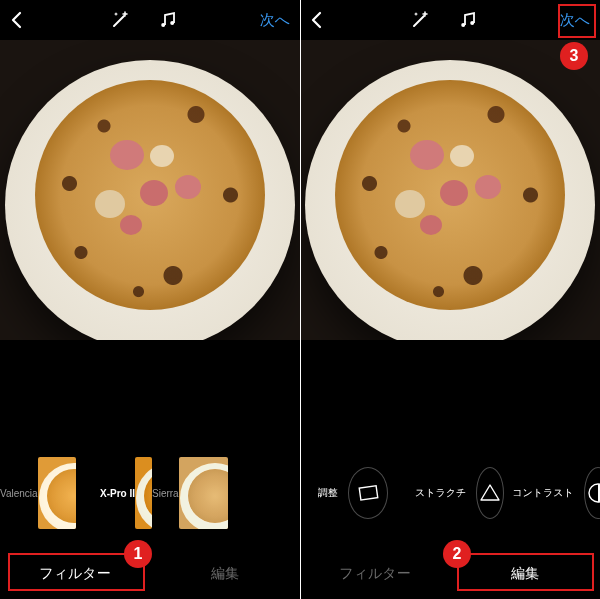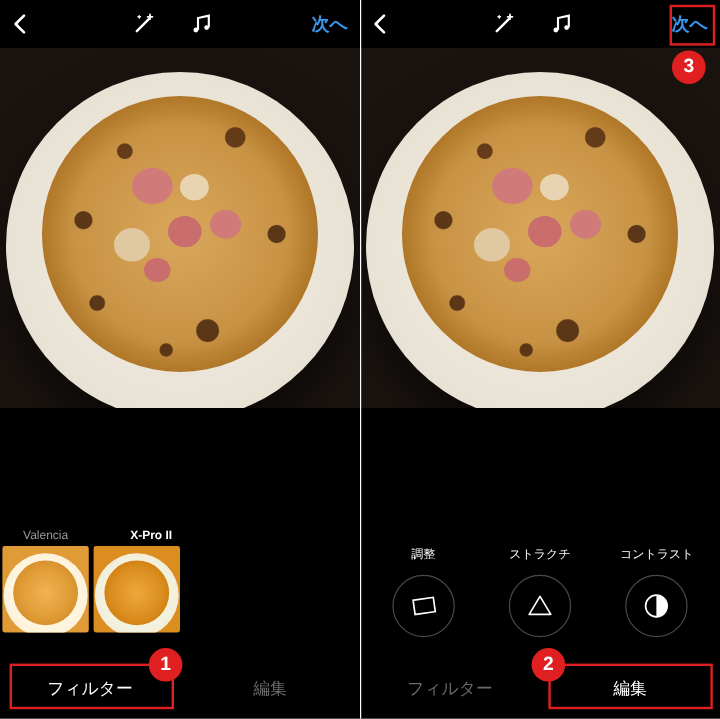--- a/index.html
+++ b/index.html
@@ -52,7 +52,7 @@
   .next-link {
     color: #3897f0;
     font-size: 15px;
-    font-weight: 700;
+    font-weight: 400;
   }
   
   .photo {

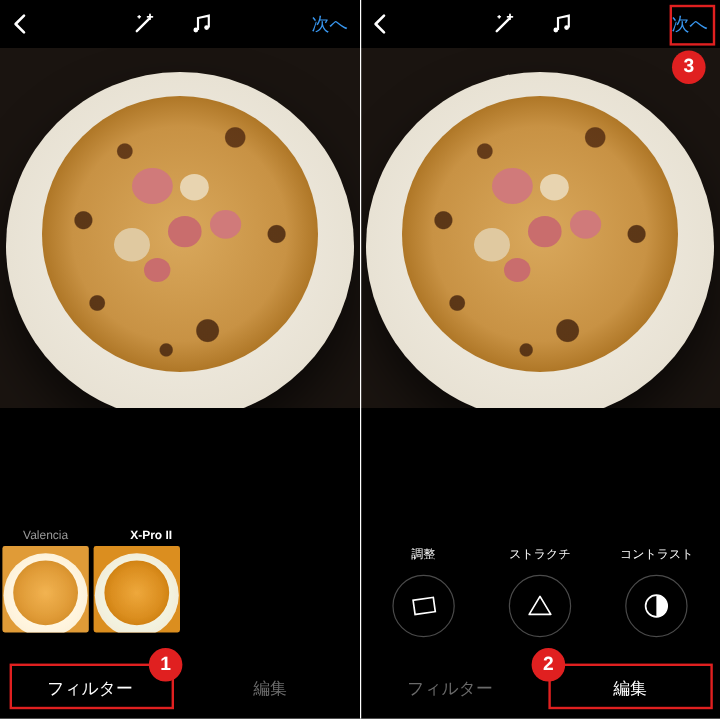--- a/index.html
+++ b/index.html
@@ -109,7 +109,7 @@
   .filter-item {
     width: 76px;
     display: flex;
-    flex-direction: column;
+    flex-direction: row;
     align-items: center;
     flex-shrink: 0;
     text-align: center;

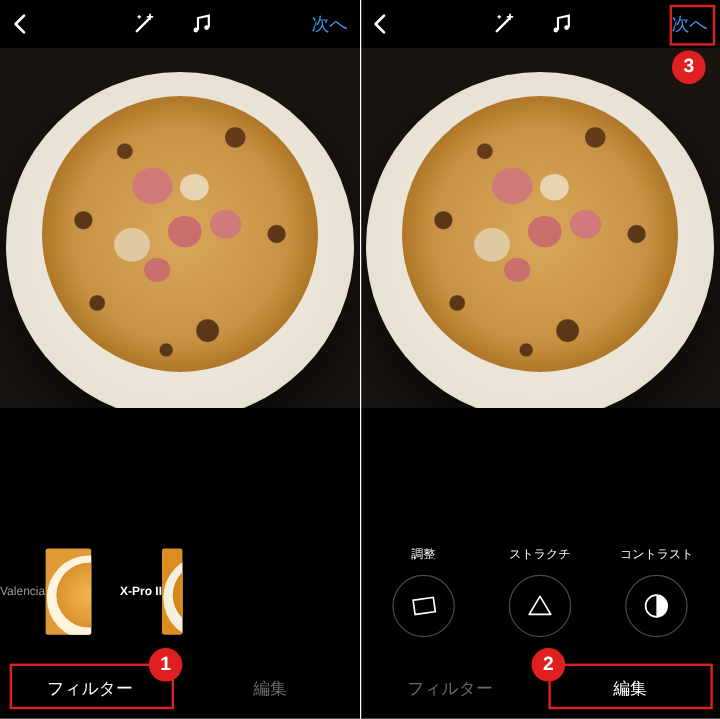--- a/index.html
+++ b/index.html
@@ -265,6 +265,13 @@
             <div class="mini-pizza"></div>
           </div>
       </div>
+      <div class="filter-item f-sierra">
+        <div class="filter-label">Sierra</div>
+        <div class="filter-thumb">
+            <div class="mini-plate"></div>
+            <div class="mini-pizza"></div>
+          </div>
+      </div>
     </div>
 
     <div class="tabs">

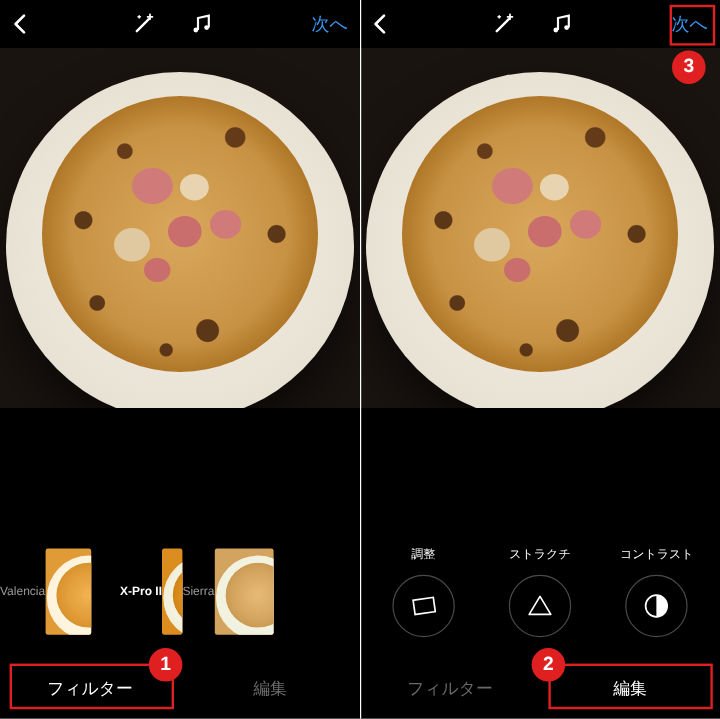--- a/index.html
+++ b/index.html
@@ -156,7 +156,7 @@
   .edit-item {
     width: 70px;
     display: flex;
-    flex-direction: column;
+    flex-direction: row;
     align-items: center;
     gap: 10px;
   }

